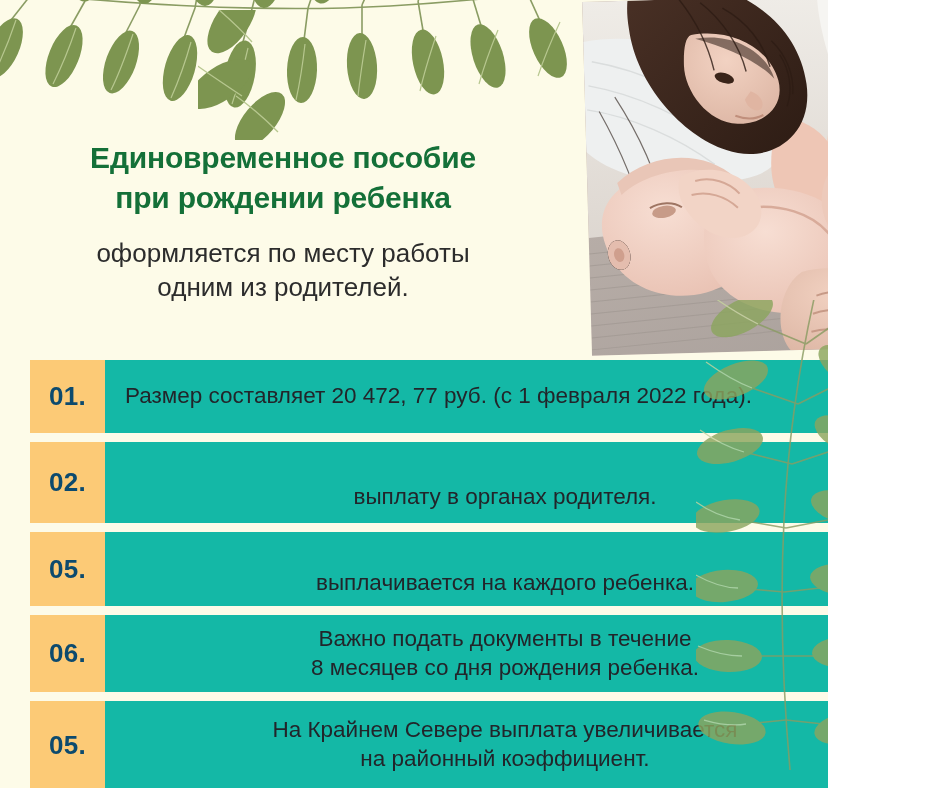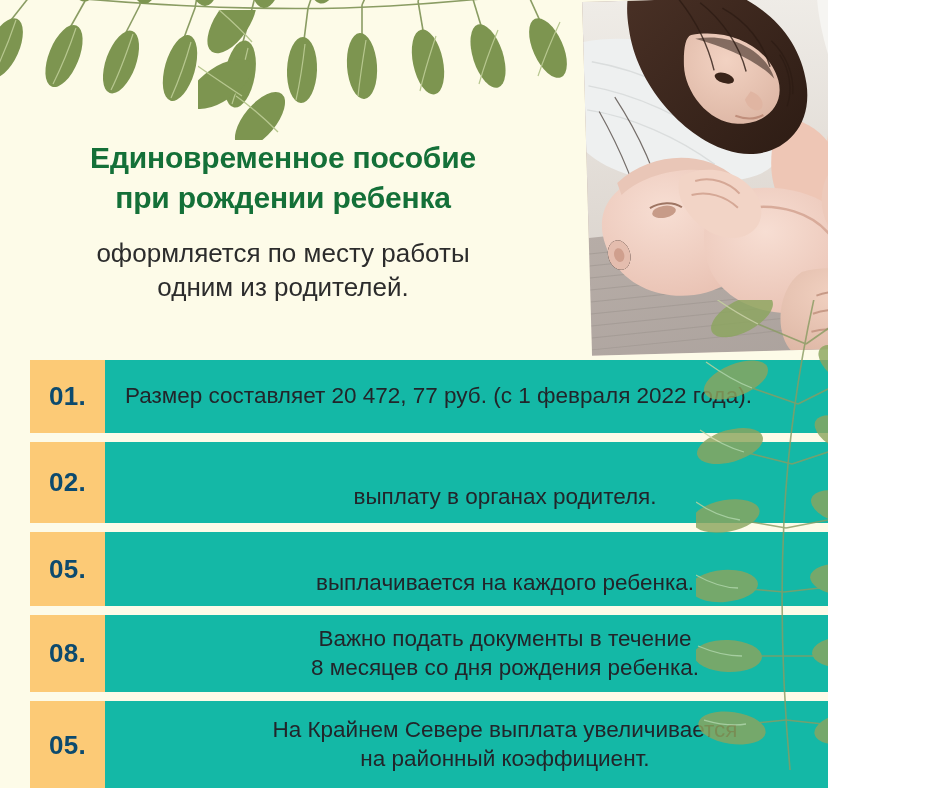--- a/index.html
+++ b/index.html
@@ -363,7 +363,7 @@
     </div>
 
     <div class="row row-4">
-      <div class="row-num">08.</div>
+      <div class="row-num">06.</div>
       <div class="row-text">
         <span>
           <span>Важно подать документы в течение</span><br>

